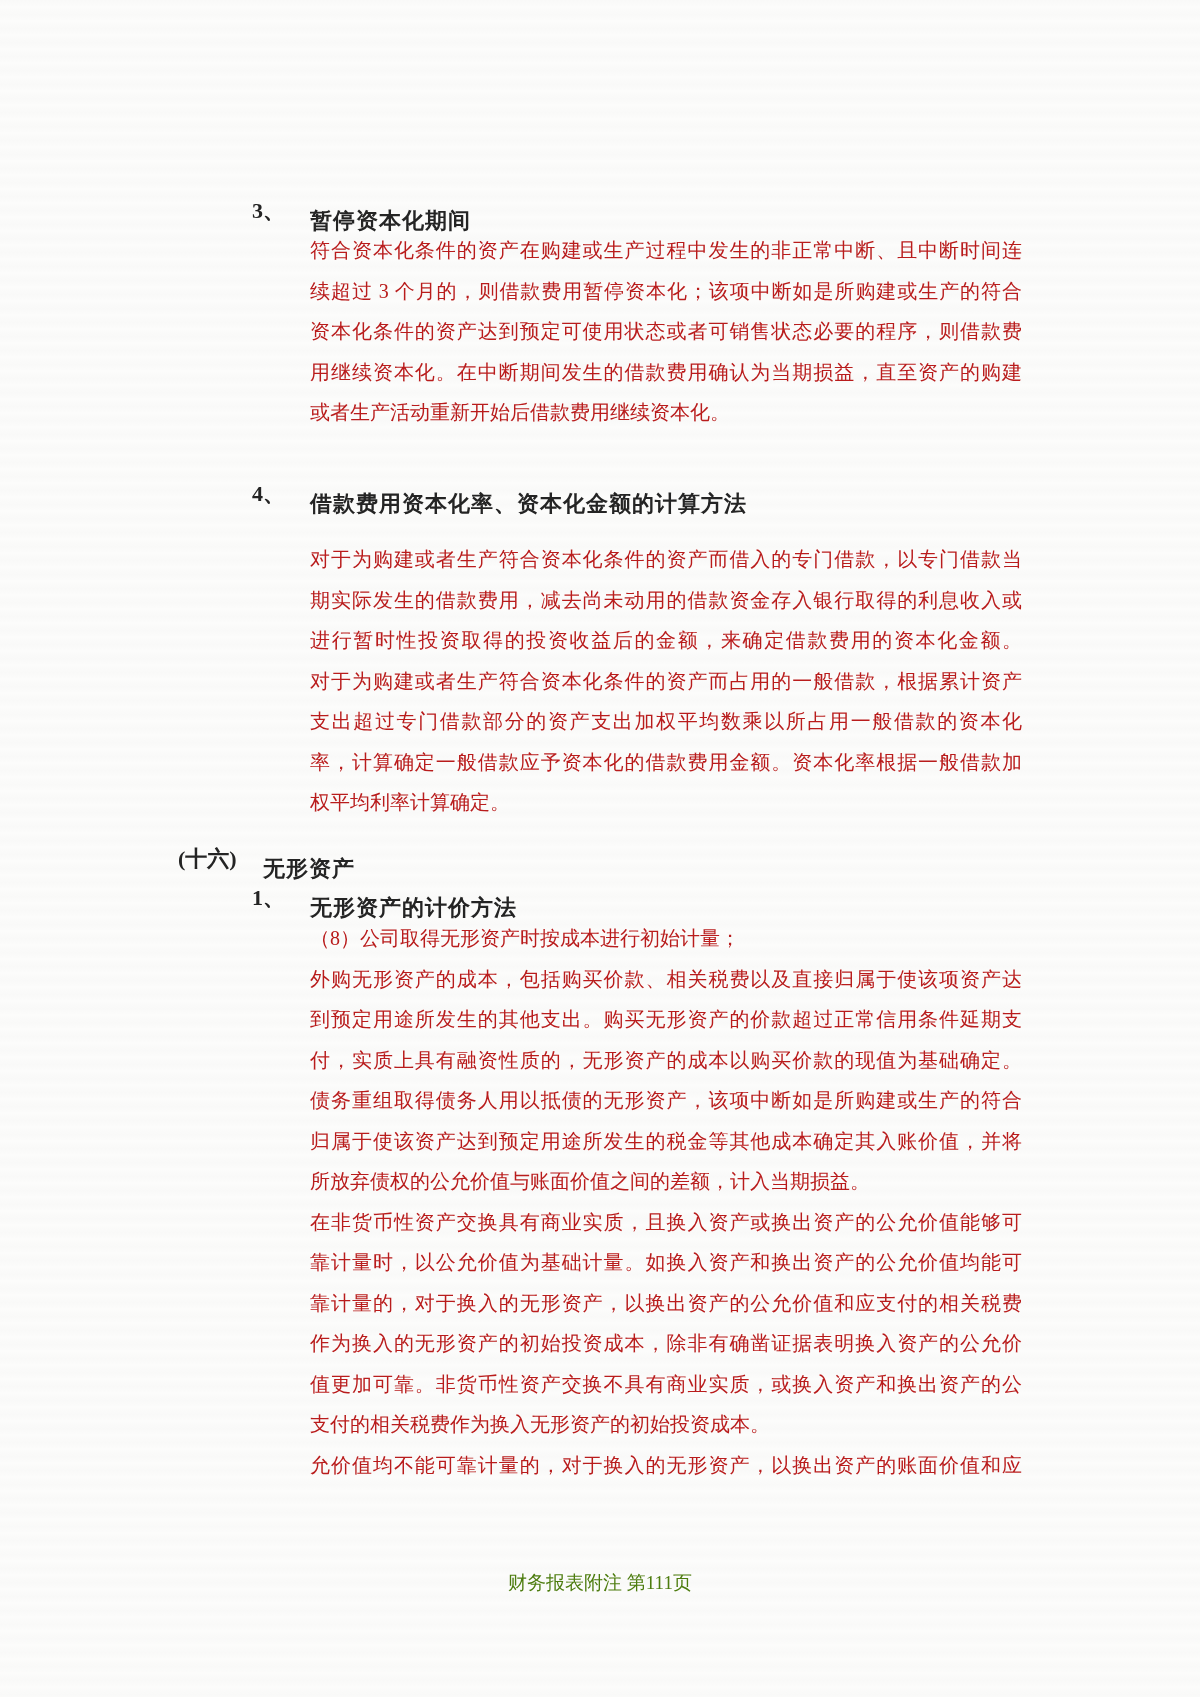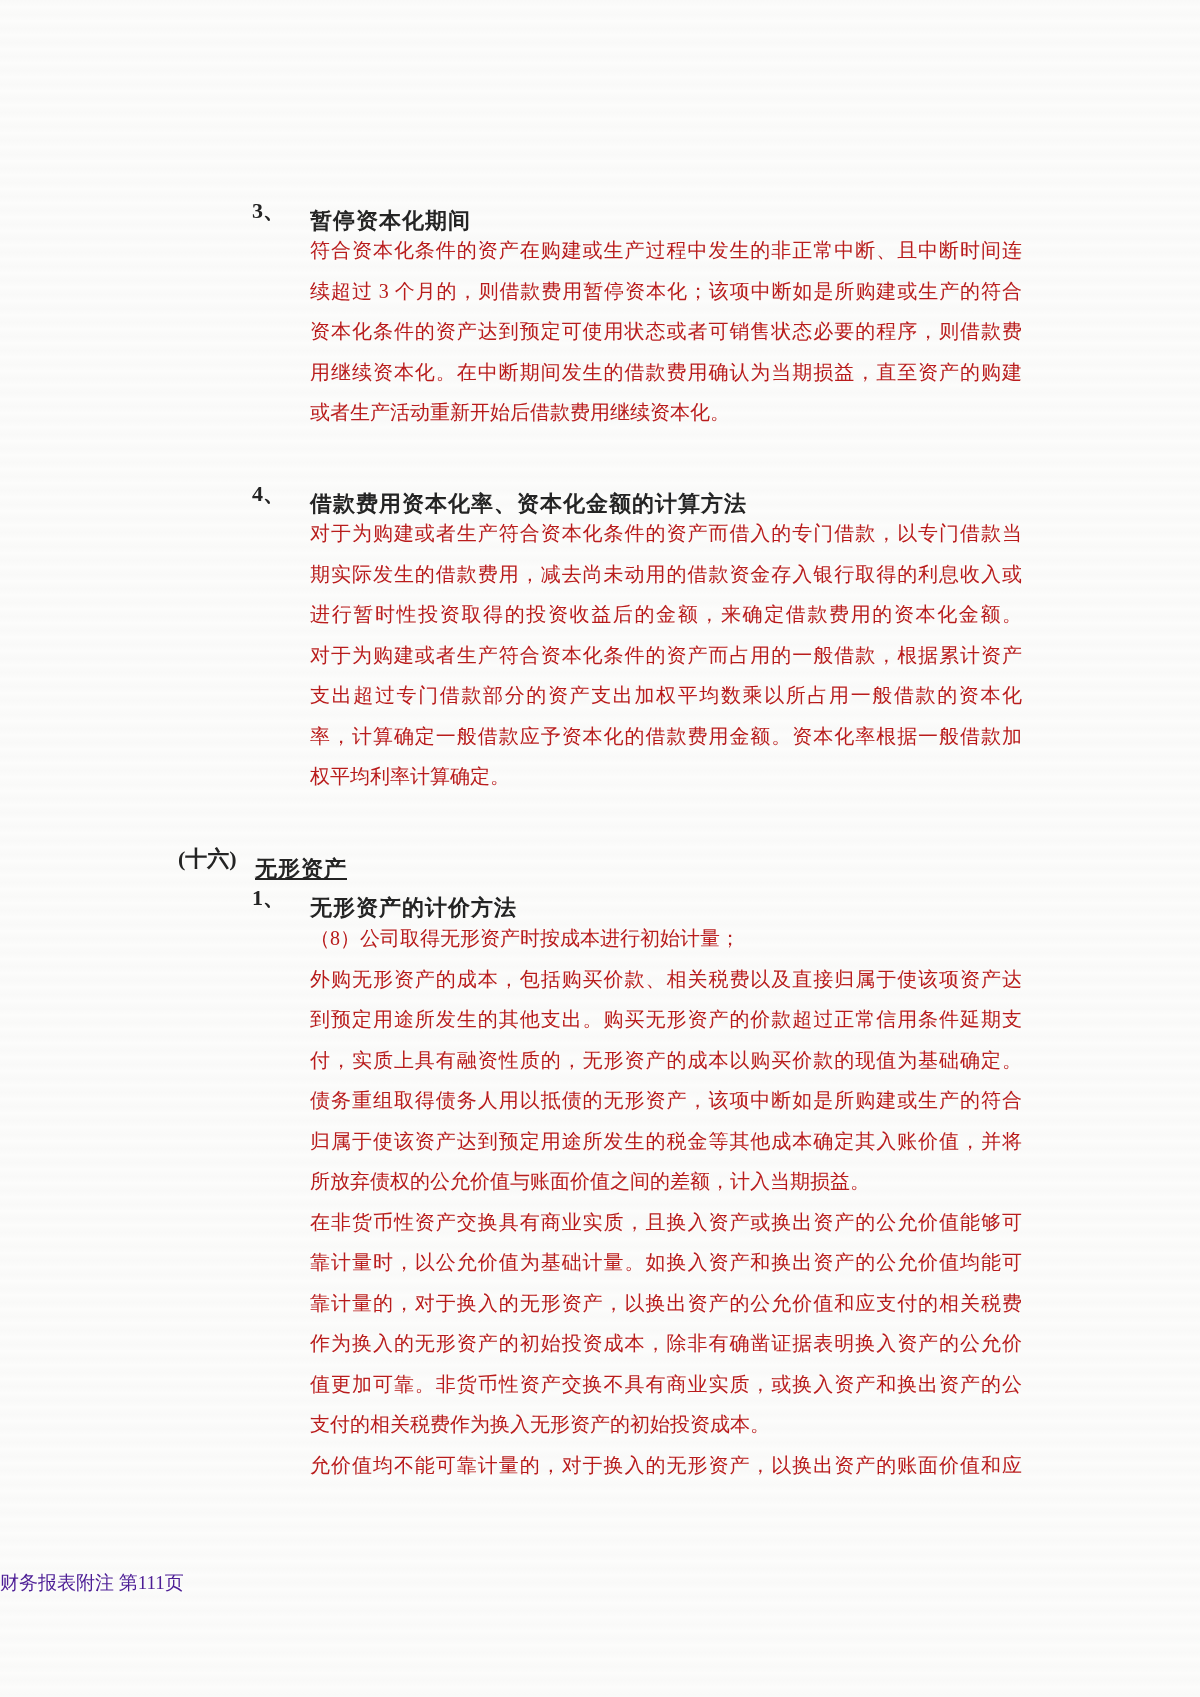--- a/index.html
+++ b/index.html
@@ -94,7 +94,7 @@
     <span class="num">4、</span>
     <span class="ttl">借款费用资本化率、资本化金额的计算方法</span>
   </div>
-  <div class="block" style="top:513px">
+  <div class="block" style="top:539px">
     <div class="line f">对于为购建或者生产符合资本化条件的资产而借入的专门借款，以专门借款当</div>
     <div class="line f">期实际发生的借款费用，减去尚未动用的借款资金存入银行取得的利息收入或</div>
     <div class="line f">进行暂时性投资取得的投资收益后的金额，来确定借款费用的资本化金额。</div>

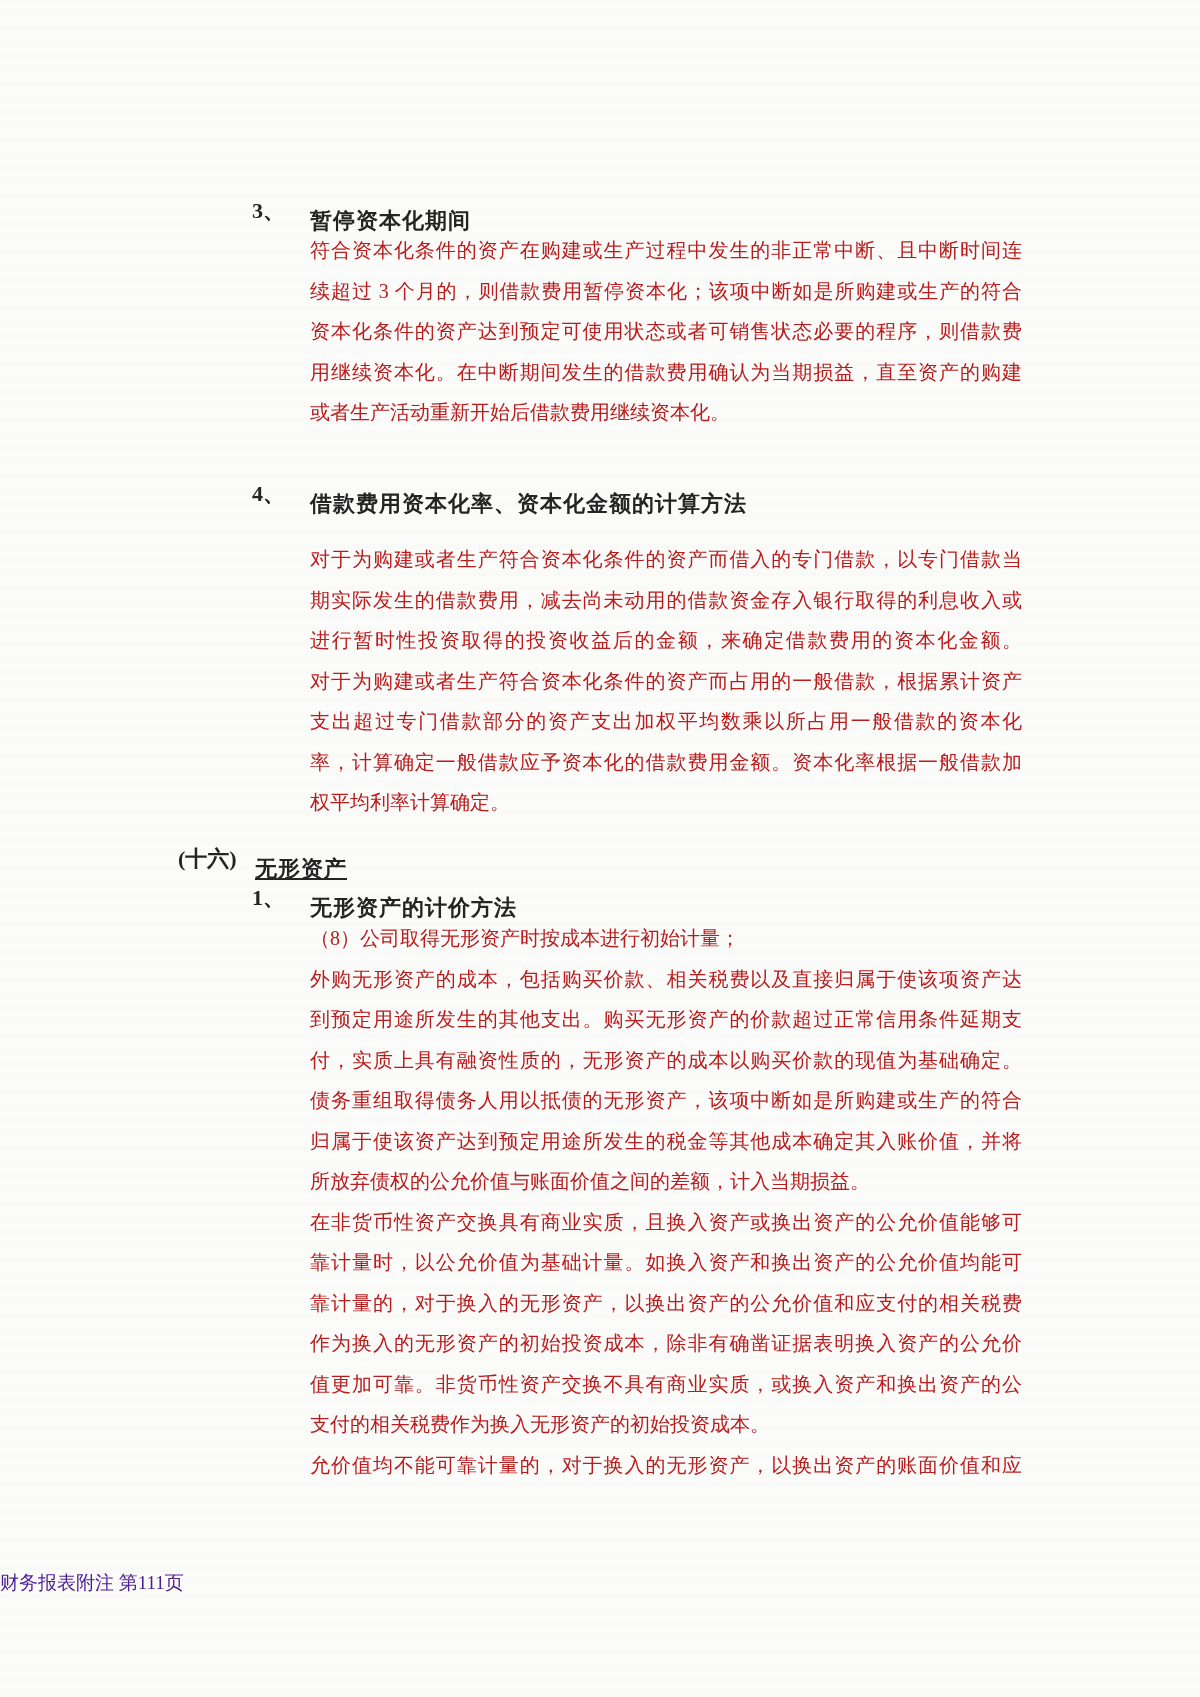--- a/index.html
+++ b/index.html
@@ -43,7 +43,7 @@
   .heading .num  { position: absolute; }
   .heading .ttl  { position: absolute; letter-spacing: 1px; margin-top: 10px; }
   .lvl1 .num { left: 178px; }
-  .lvl1 .ttl { left: 255px; text-decoration: underline; }
+  .lvl1 .ttl { left: 263px; }
   .lvl2 .num { left: 252px; }
   .lvl2 .ttl { left: 310px; }
   .block {

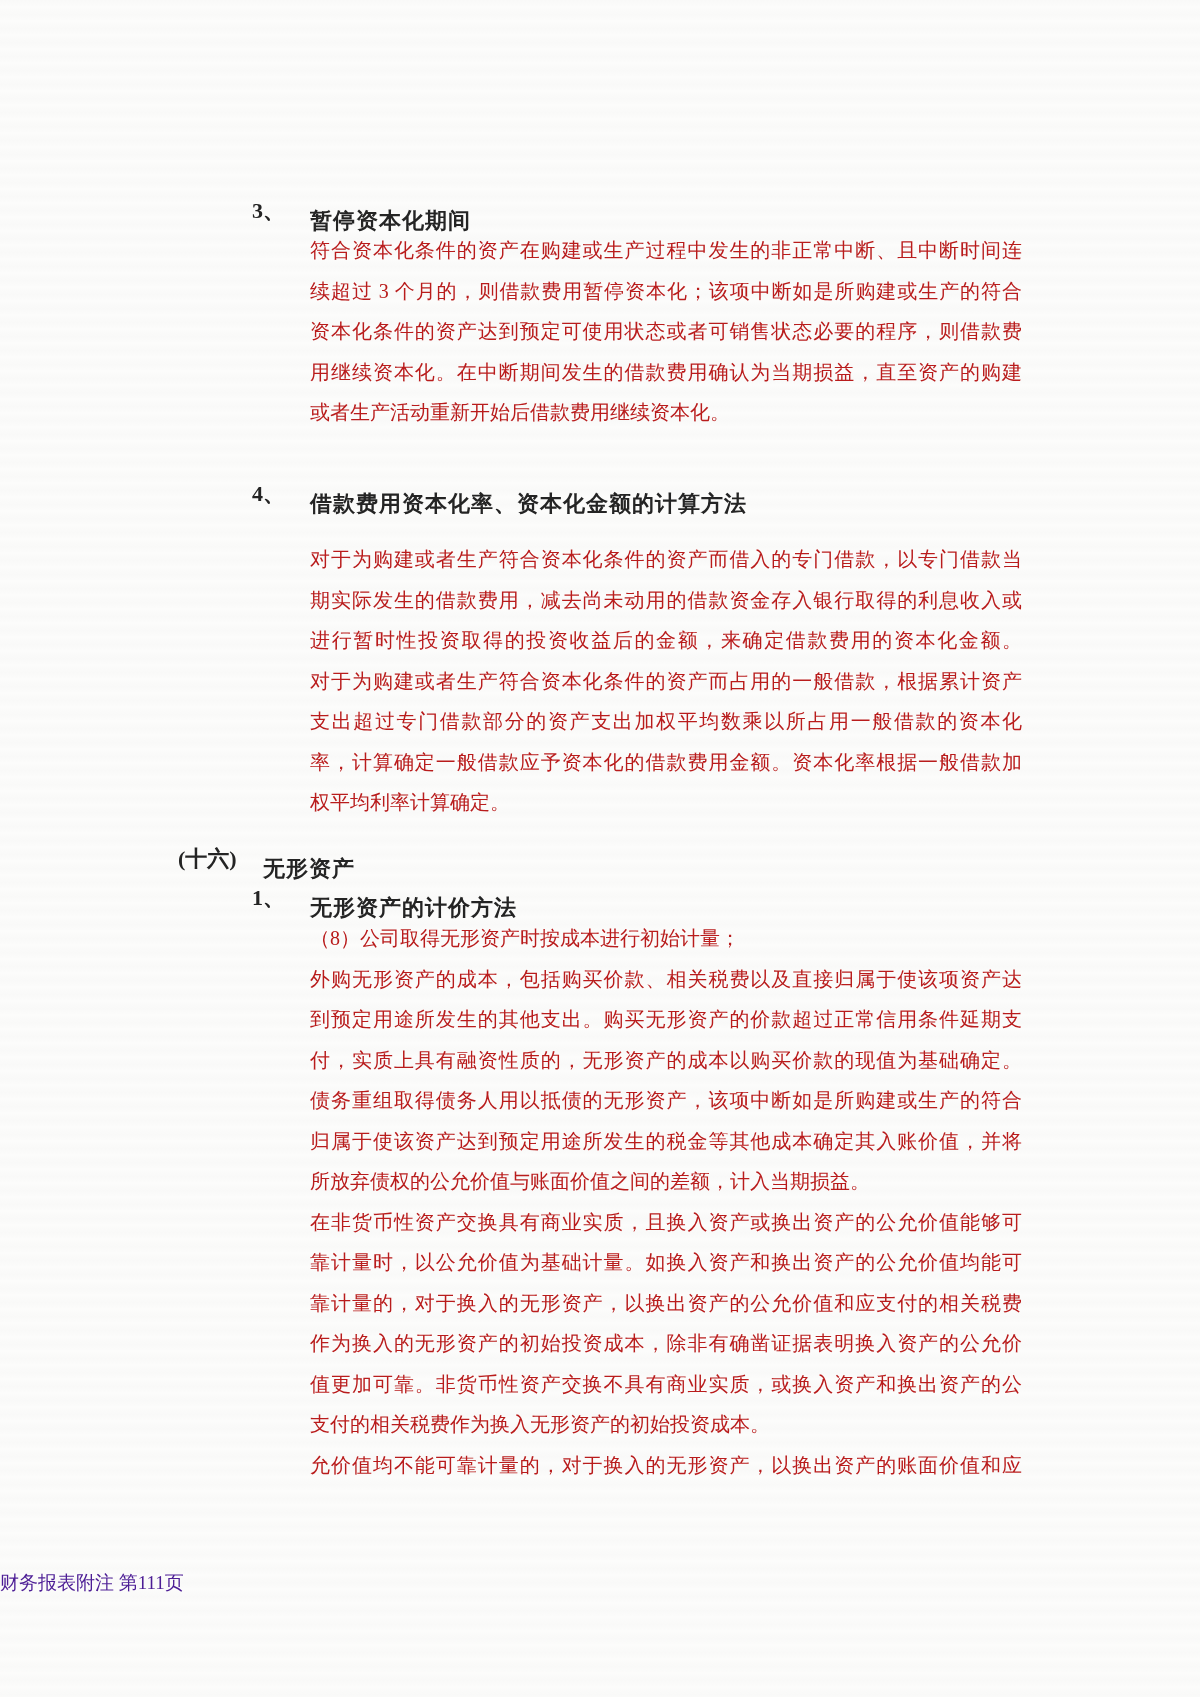--- a/index.html
+++ b/index.html
@@ -69,8 +69,9 @@
     right: 0;
     height: 40px;
     line-height: 40px;
+    text-align: center;
     font-size: 19px;
-    color: #4c1d95;
+    color: #4d7c0f;
   }
 </style>
 </head>

